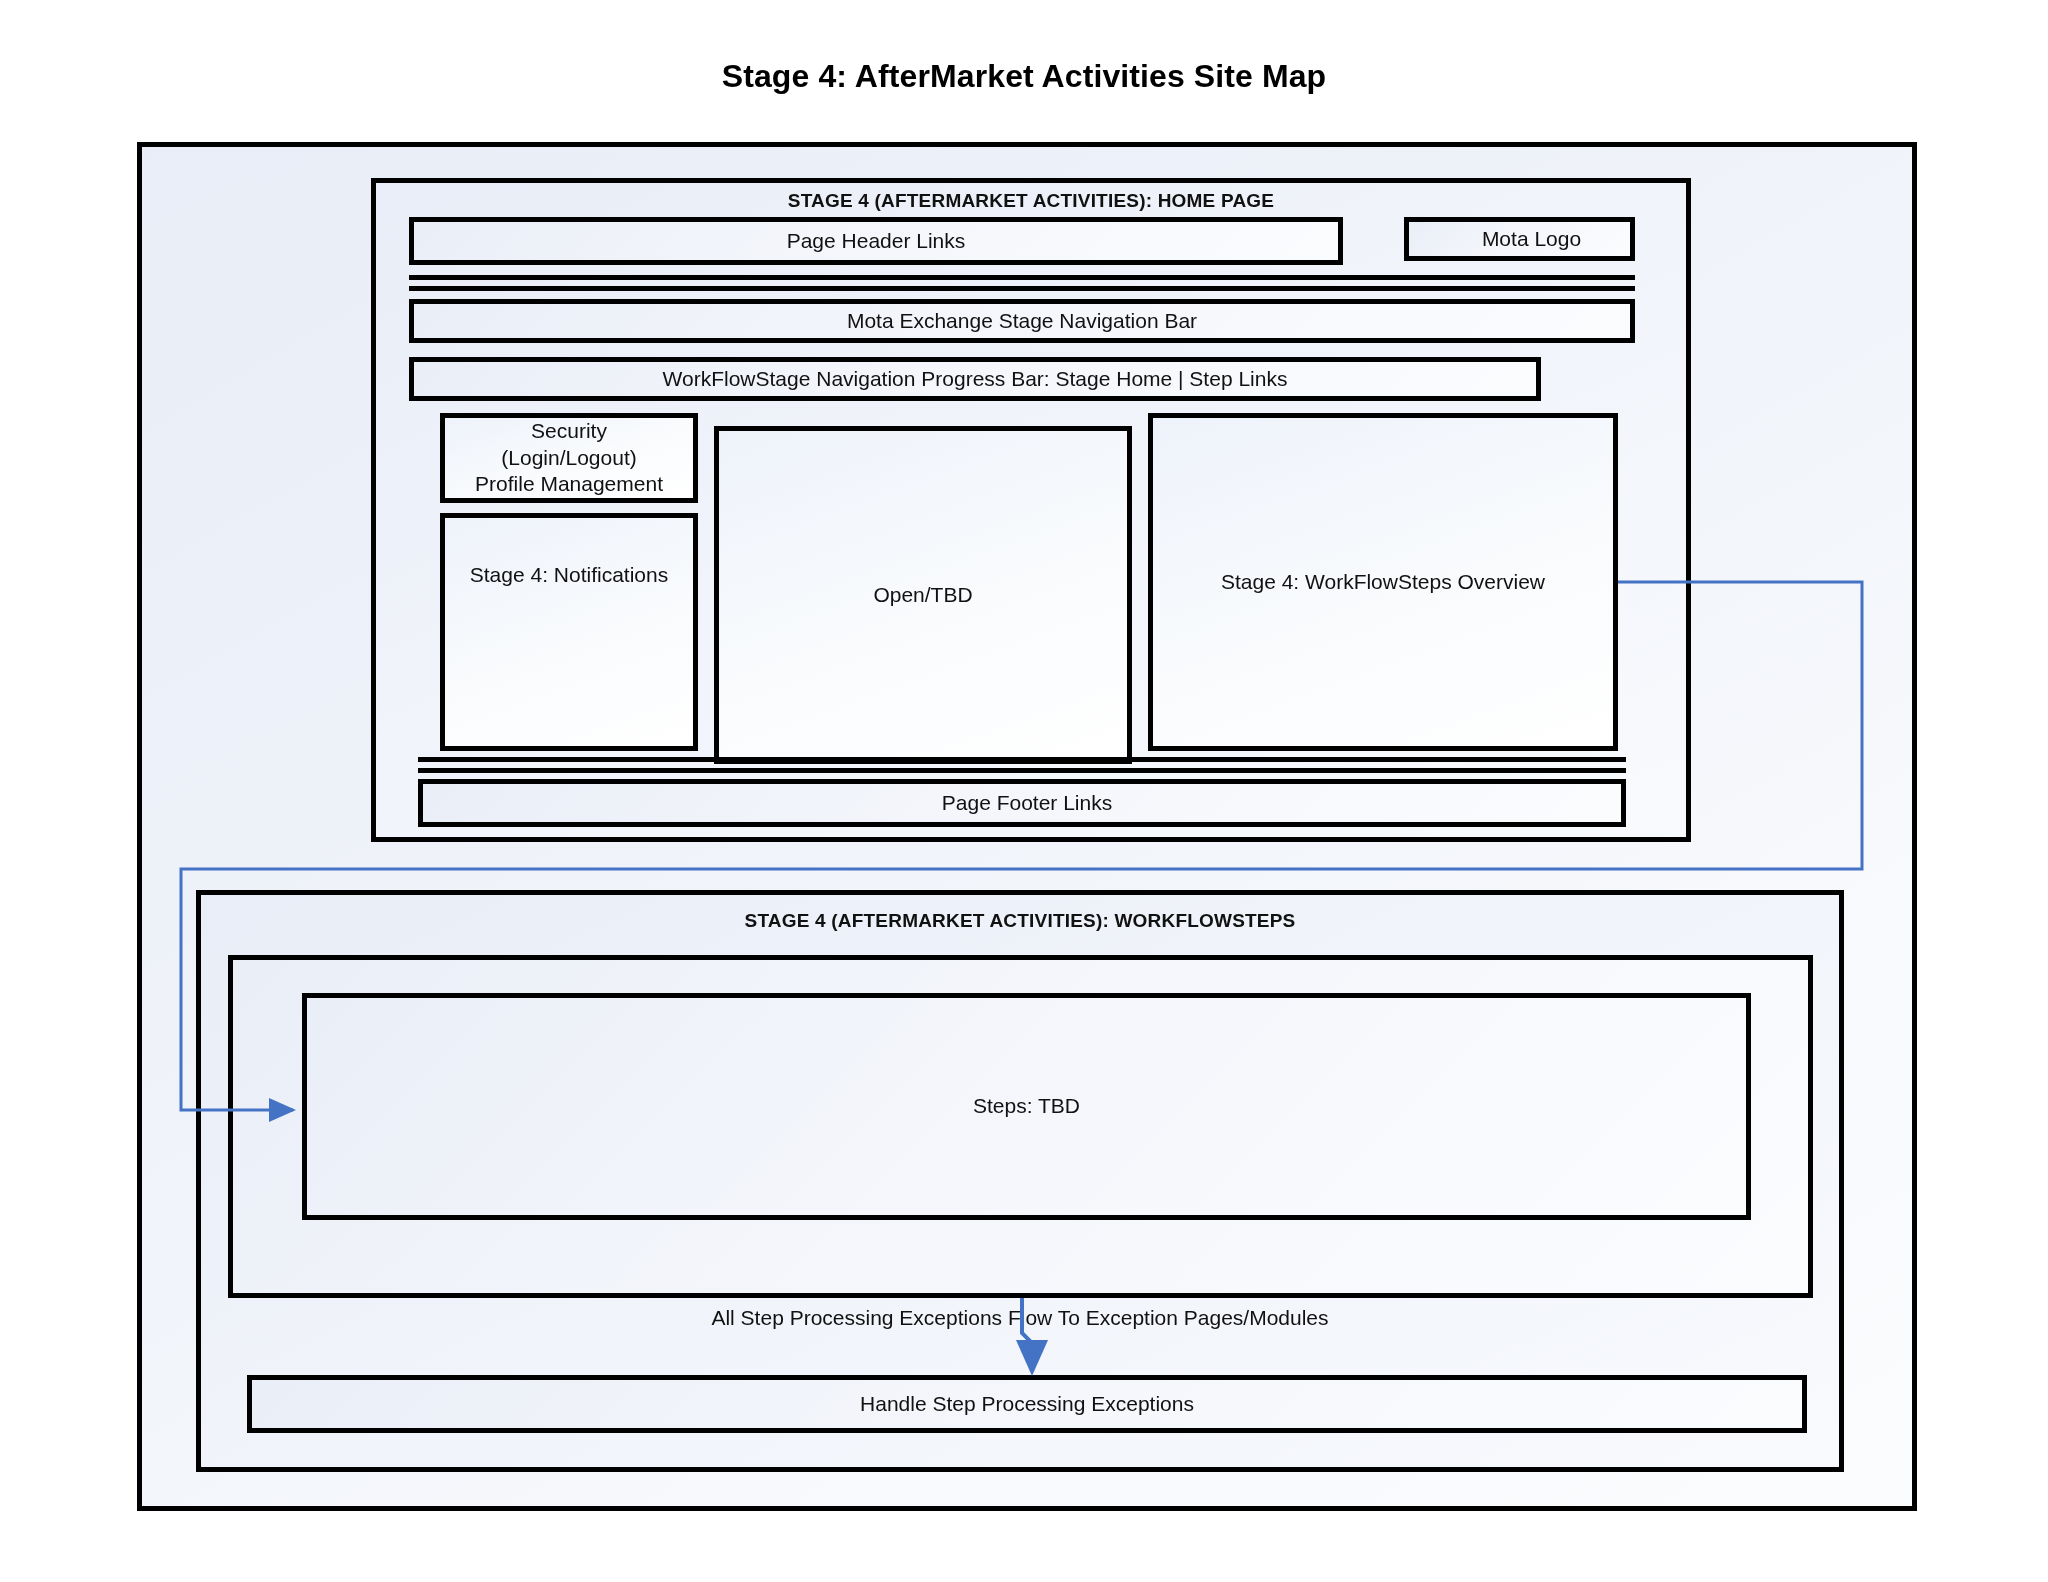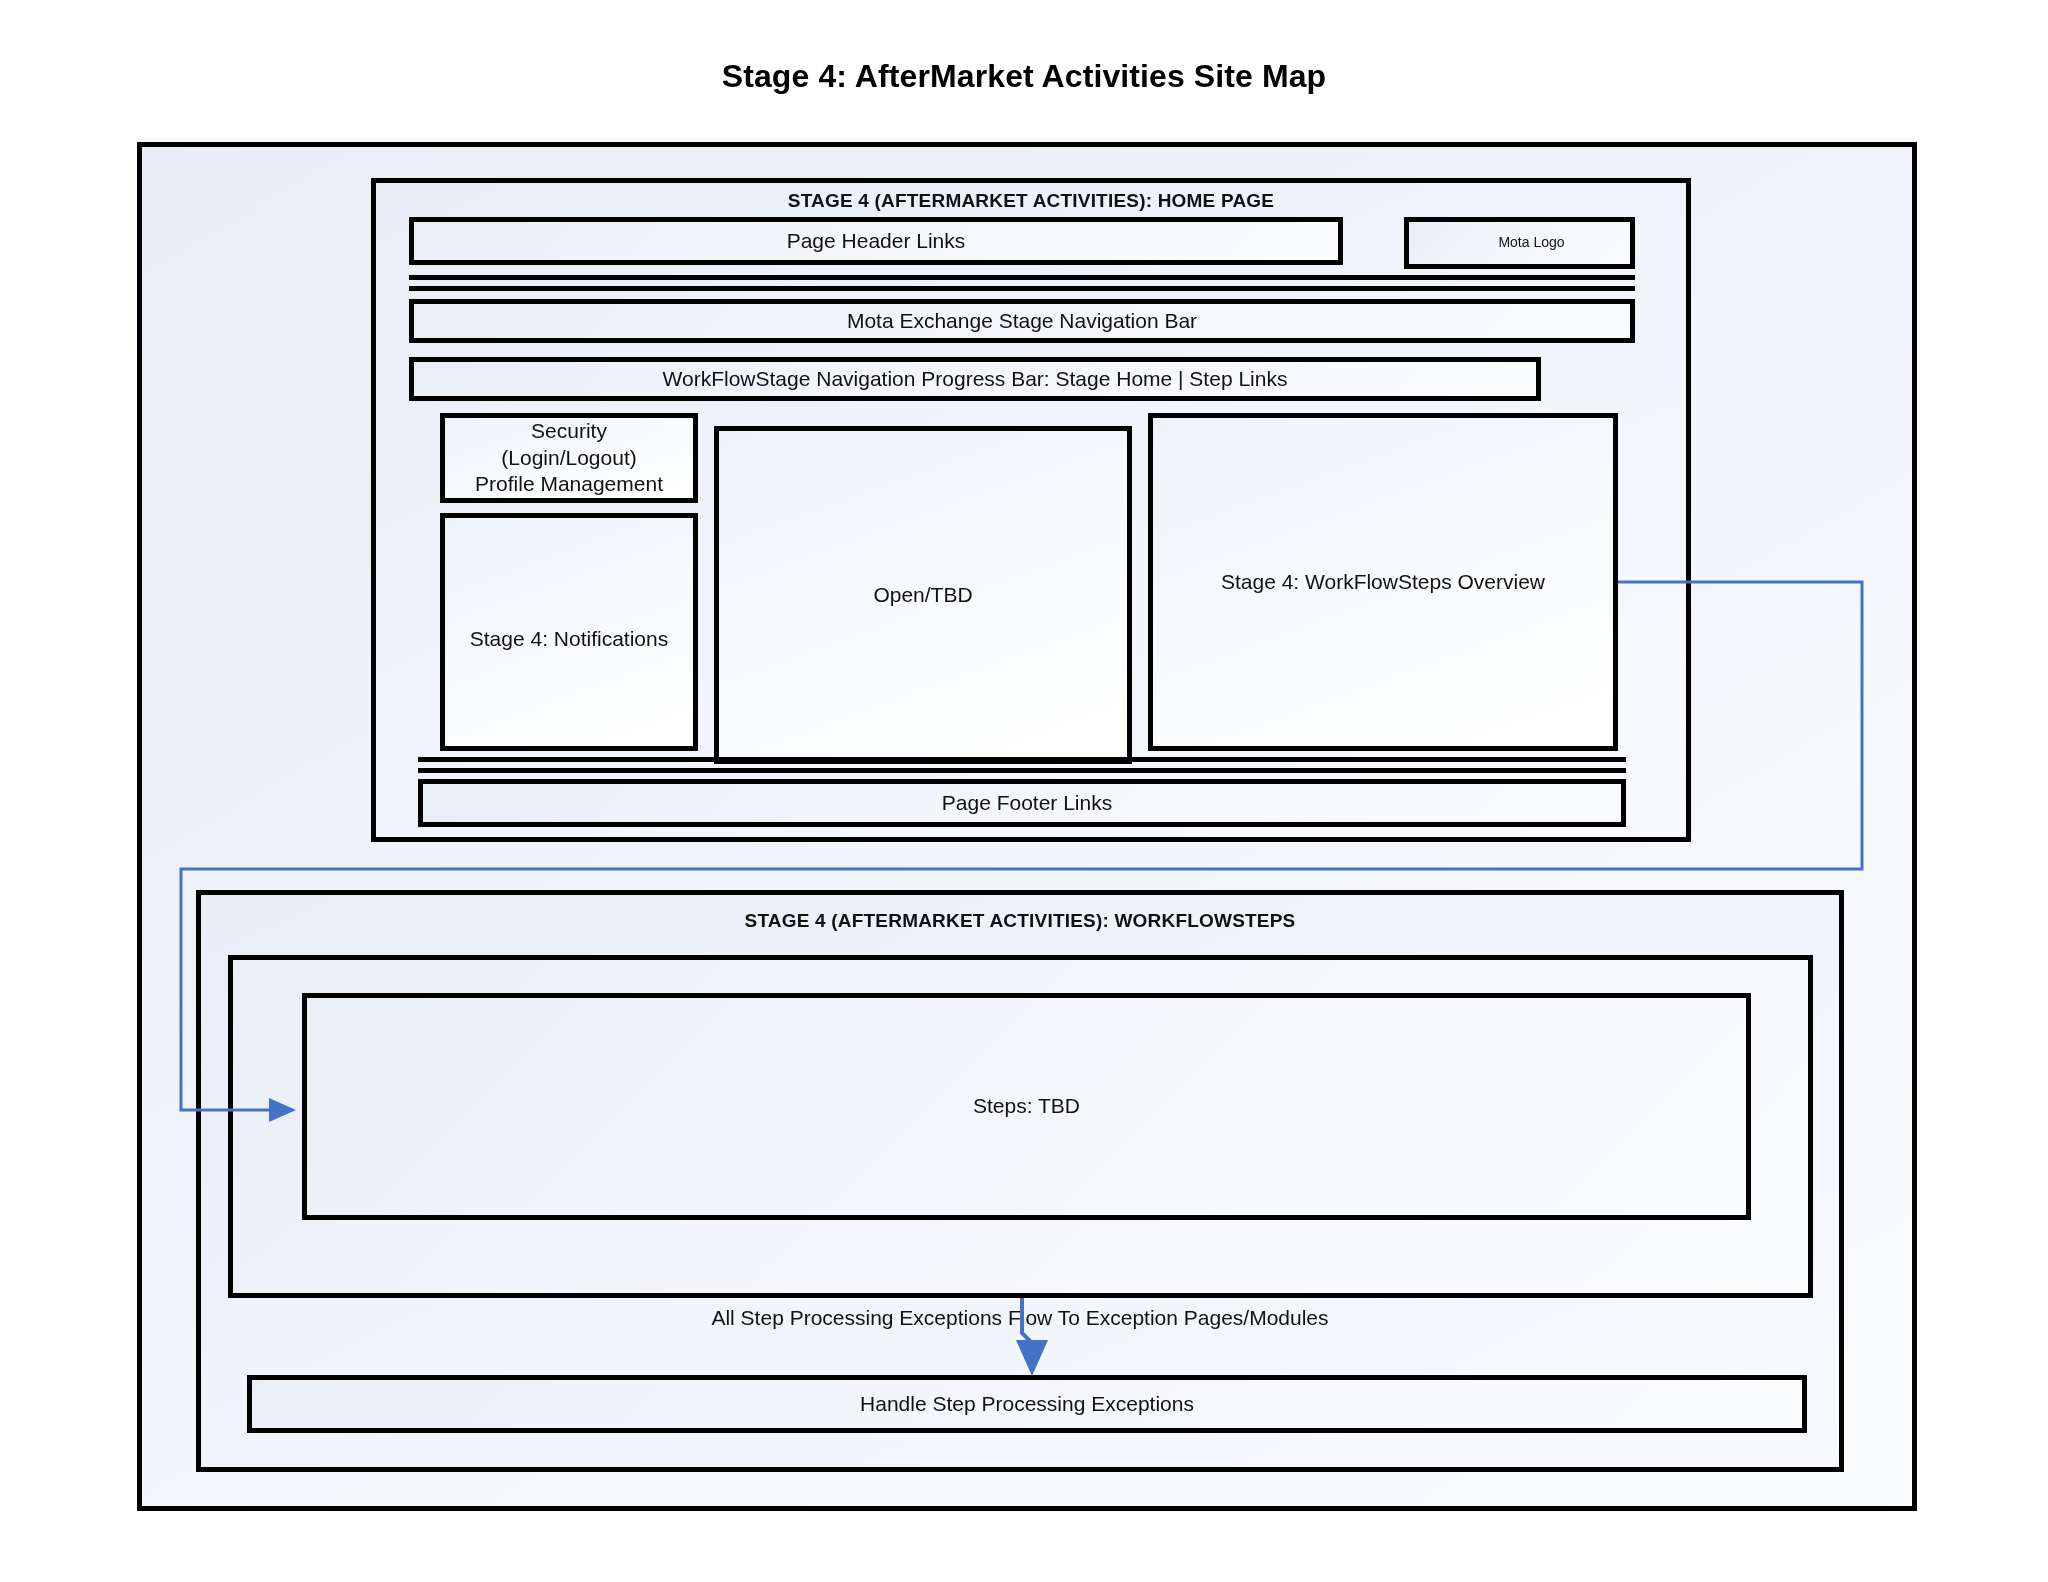--- a/index.html
+++ b/index.html
@@ -121,7 +121,7 @@
   <span>Page Header Links</span>
 </div>
 
-<div class="bx thick" style="left:1404px; top:217px; width:231px; height:52px; font-size:14px;padding-left:24px;">
+<div class="bx thick" style="left:1404px; top:217px; width:231px; height:44px; font-size:21px;padding-left:24px;">
   <span>Mota Logo</span>
 </div>
 

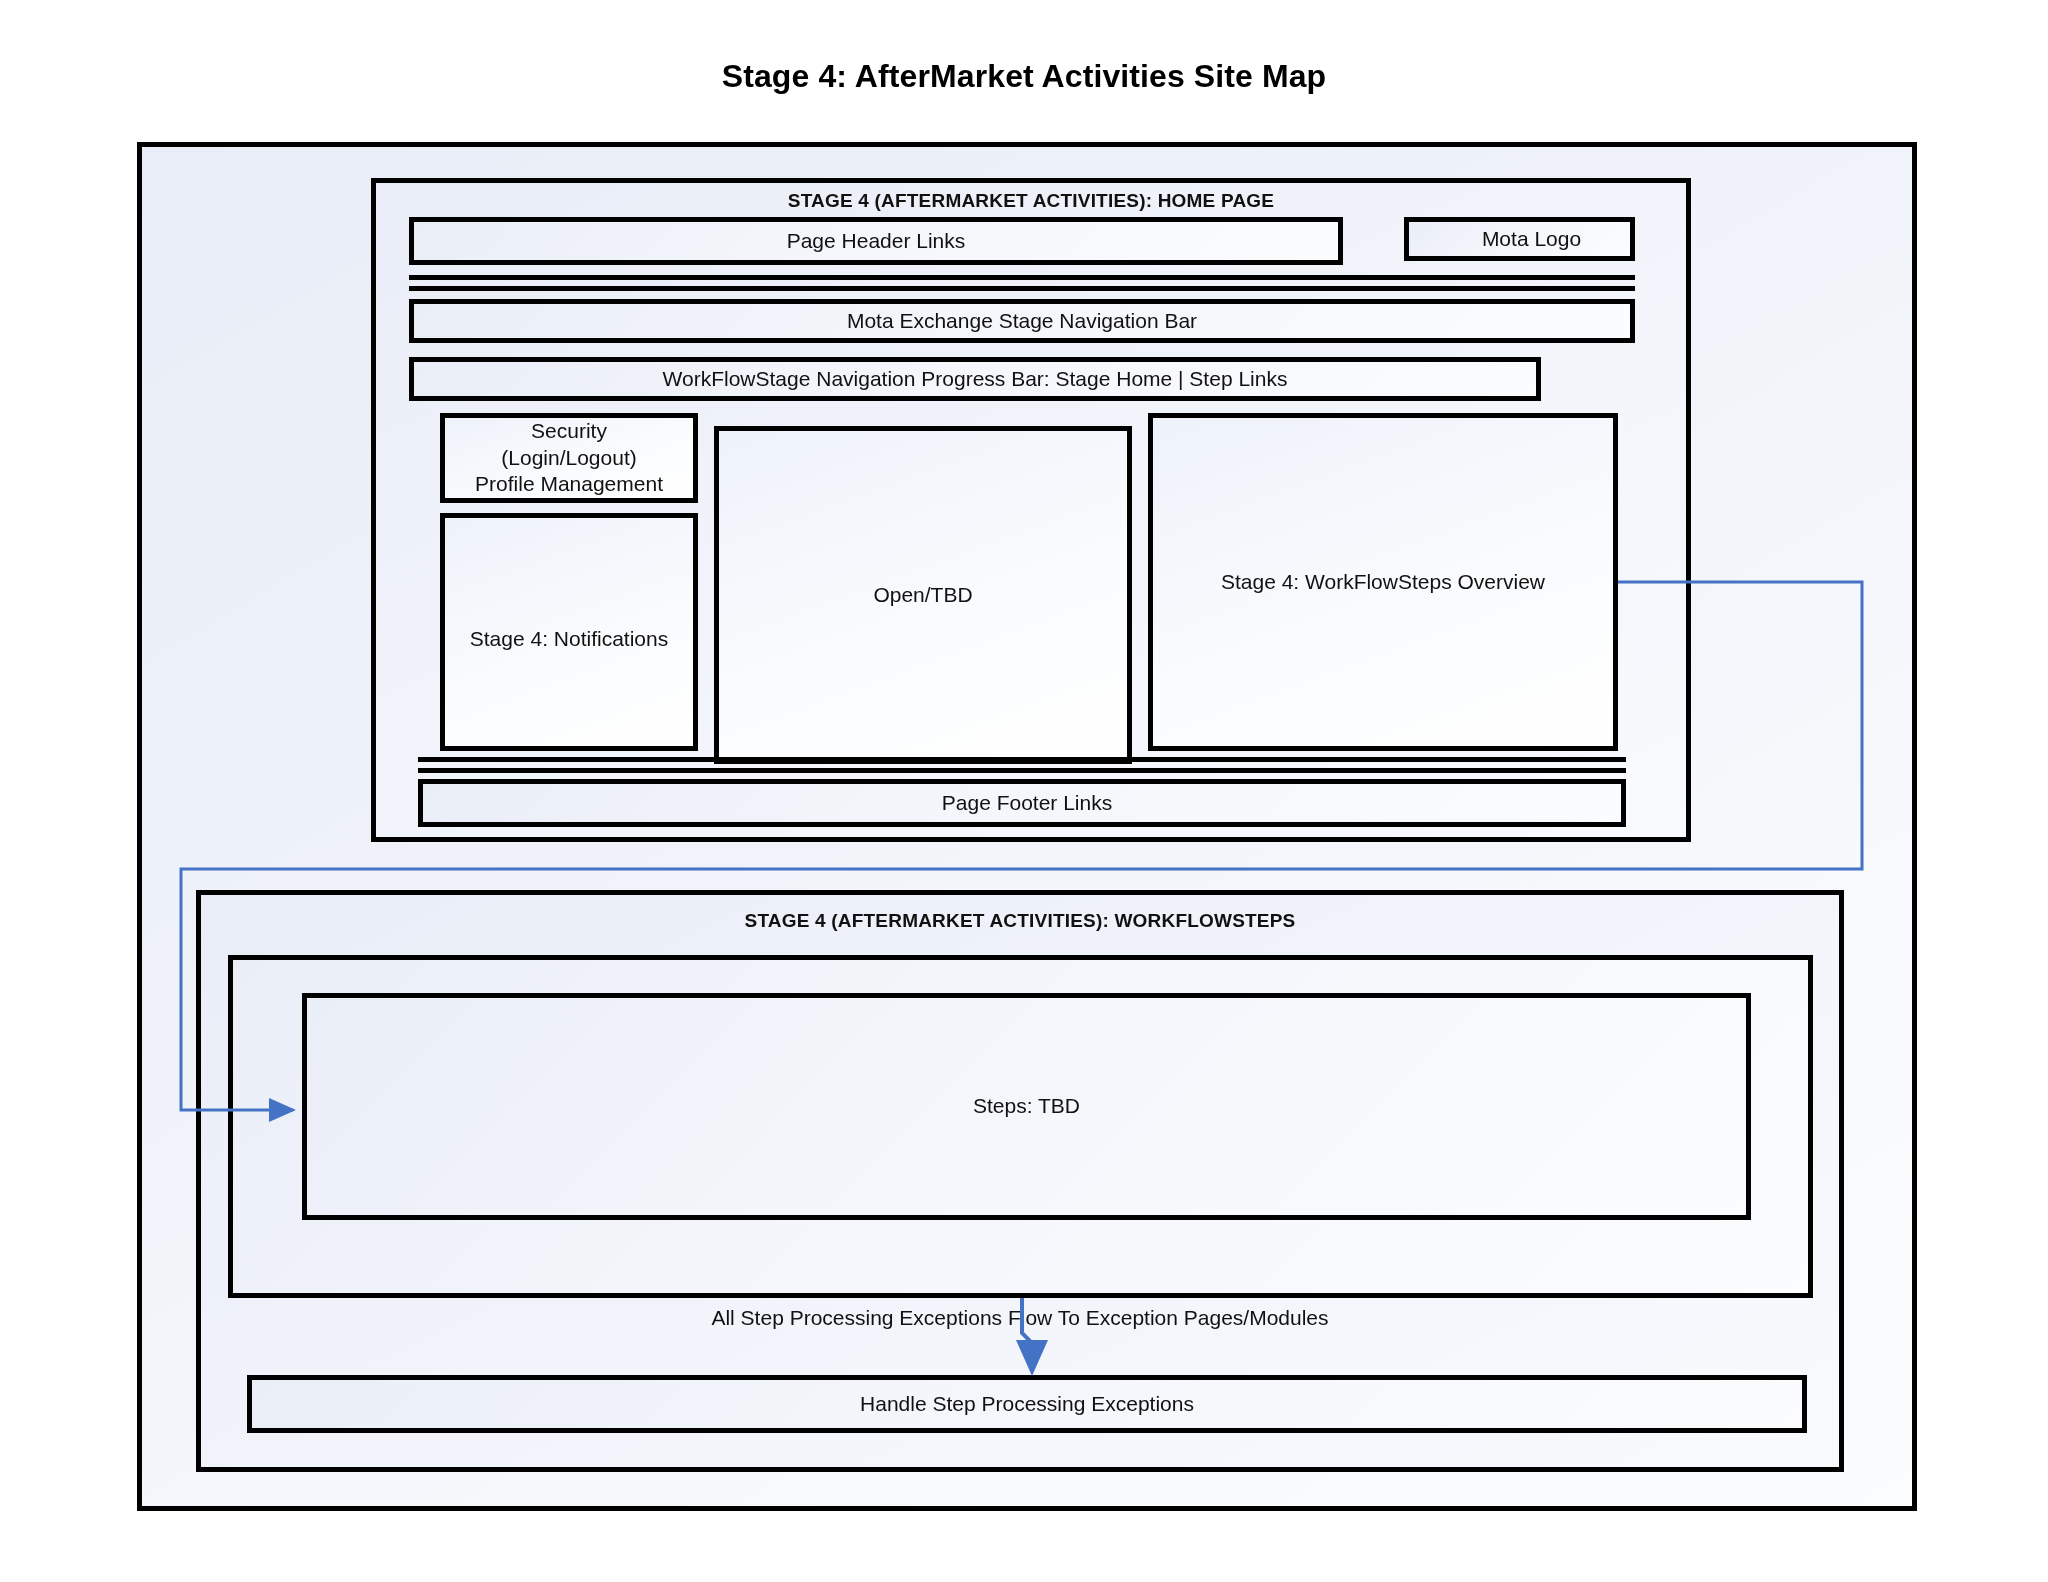--- a/index.html
+++ b/index.html
@@ -142,7 +142,7 @@
   <span>Profile Management</span>
 </div>
 
-<div class="bx thick white" style="left:440px; top:513px; width:258px; height:238px; align-items:flex-start; padding-top:108px;">
+<div class="bx thick white" style="left:440px; top:513px; width:258px; height:238px; align-items:flex-start; padding-top:44px;">
   <span>Stage 4: Notifications</span>
 </div>
 

